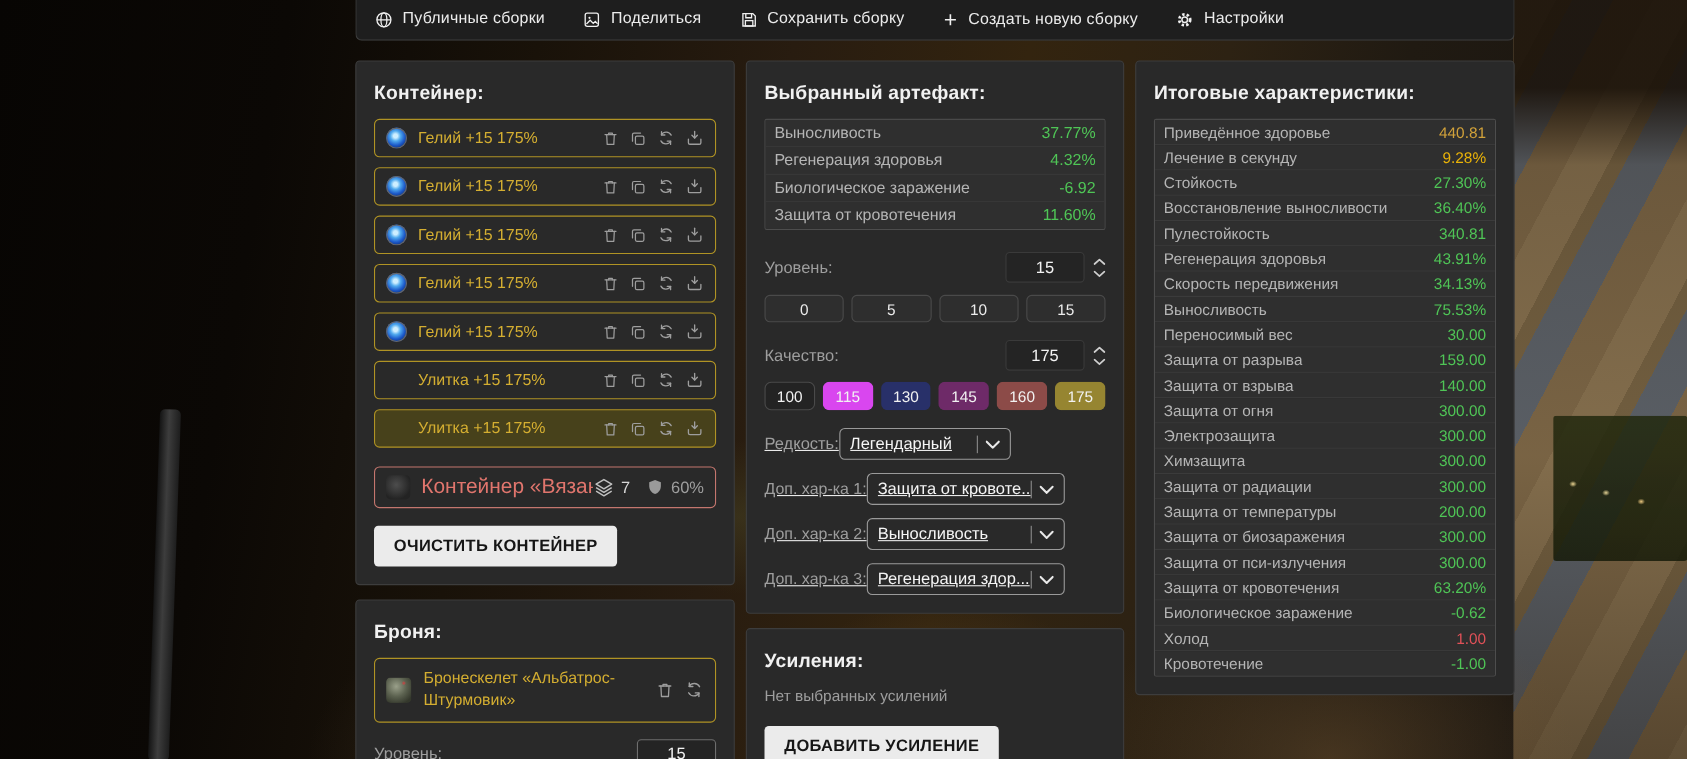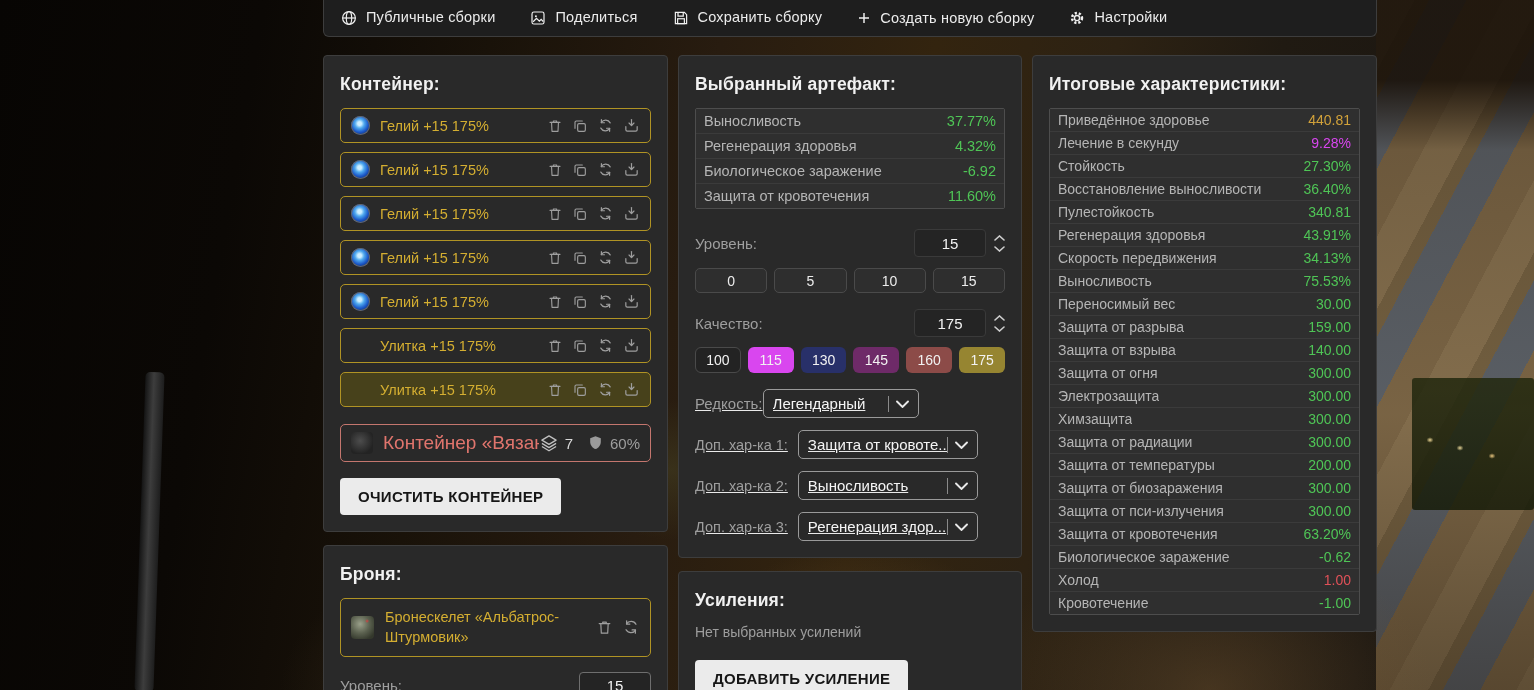--- a/index.html
+++ b/index.html
@@ -619,7 +619,7 @@
 
           <div class="stat-row">
             <span class="stat-lbl">Лечение в секунду</span>
-            <span class="stat-val" style="color: #d946ef;">9.28%</span>
+            <span class="stat-val" style="color: #eab308;">9.28%</span>
           </div>
 
           <div class="stat-row">

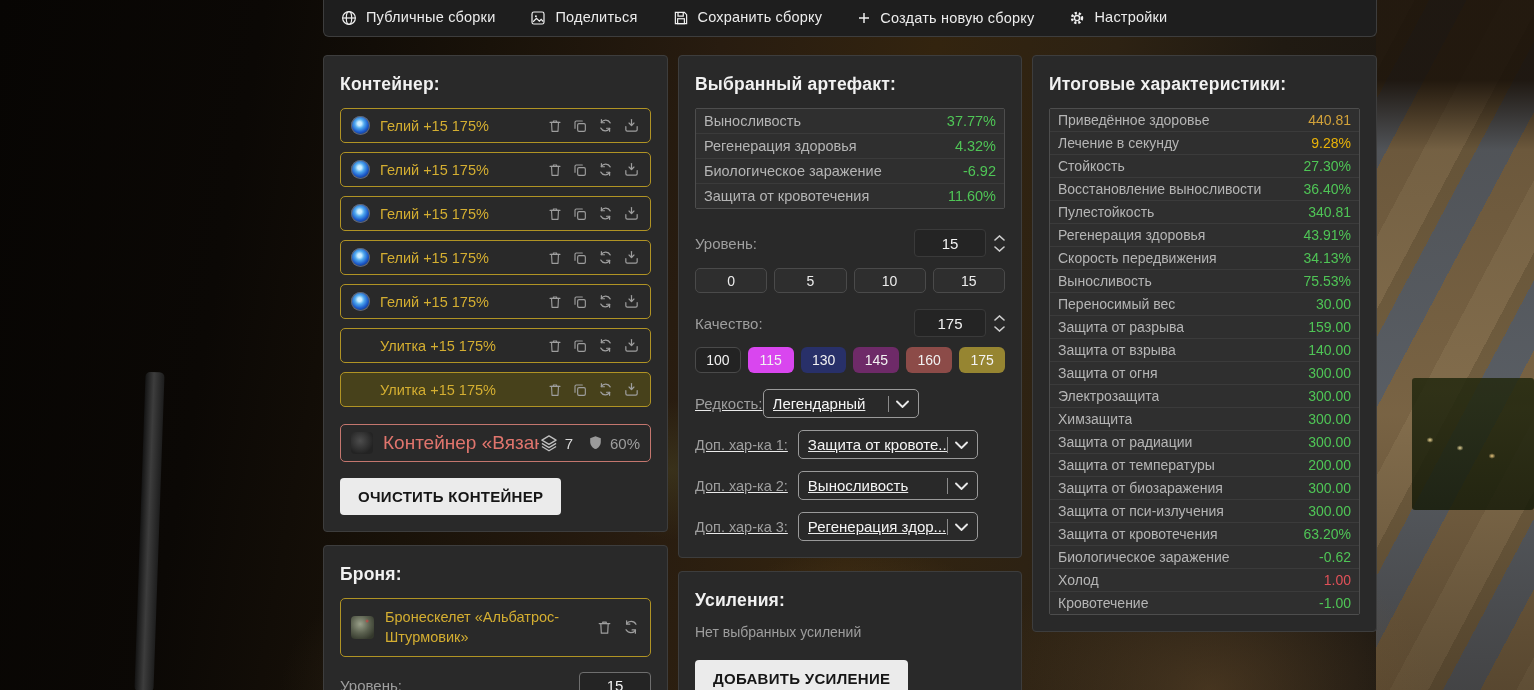--- a/index.html
+++ b/index.html
@@ -99,7 +99,7 @@
     font-family:"Liberation Sans",sans-serif;font-size:14px;cursor:pointer;}
   .q-btn.outlined{border-color:#4a4a4a;}
   .mt16{margin-top:16px;}
-  .mt12{margin-top:12px;gap:10px;}
+  .mt12{margin-top:12px;}
   .sel-row{display:flex;align-items:center;justify-content:flex-start;text-decoration:underline;}
   .dd{box-sizing:border-box;height:29px;border:1px solid #9a9a9a;border-radius:5px;background:transparent;
     display:flex;align-items:center;padding:0 9px;cursor:pointer;}

